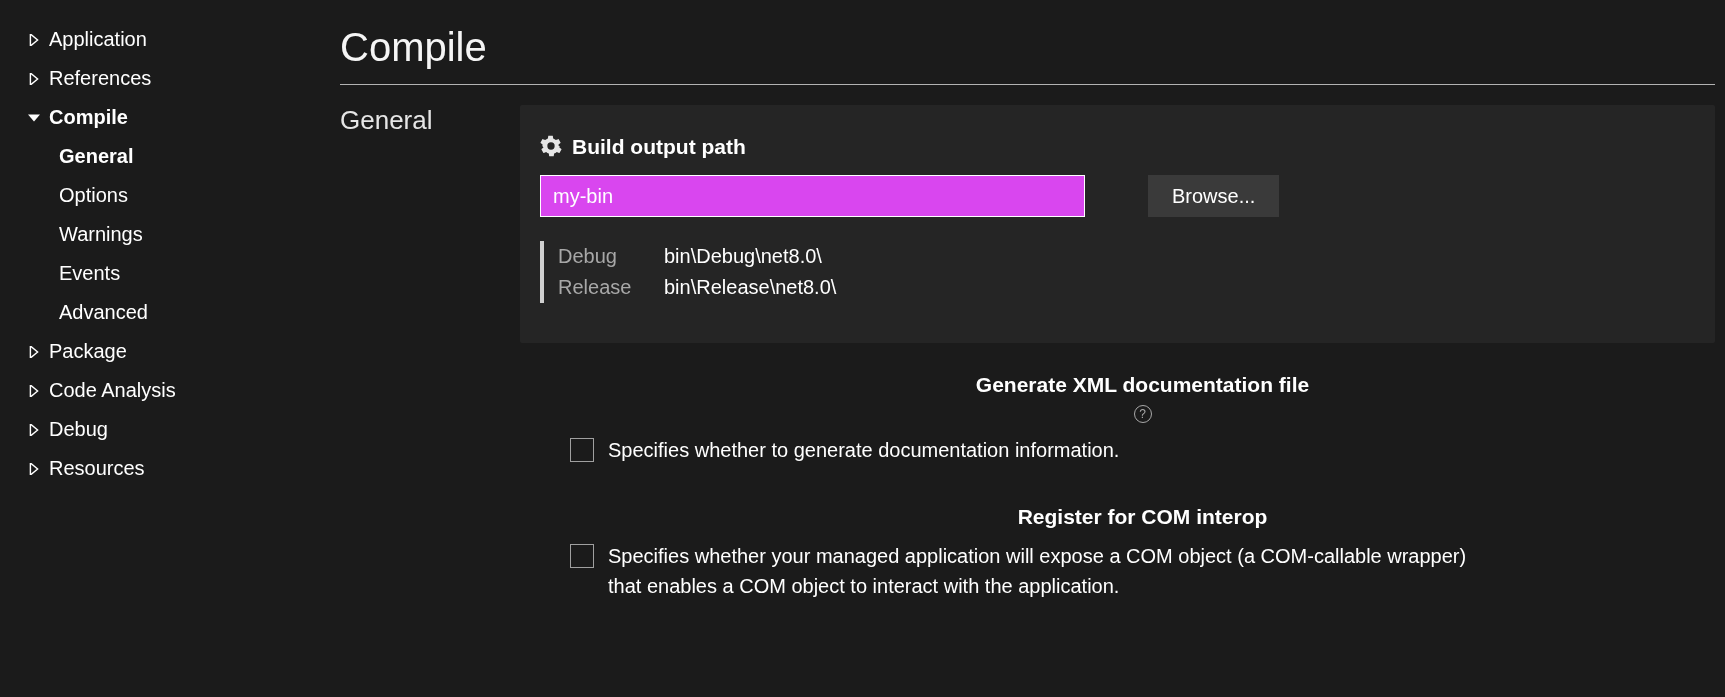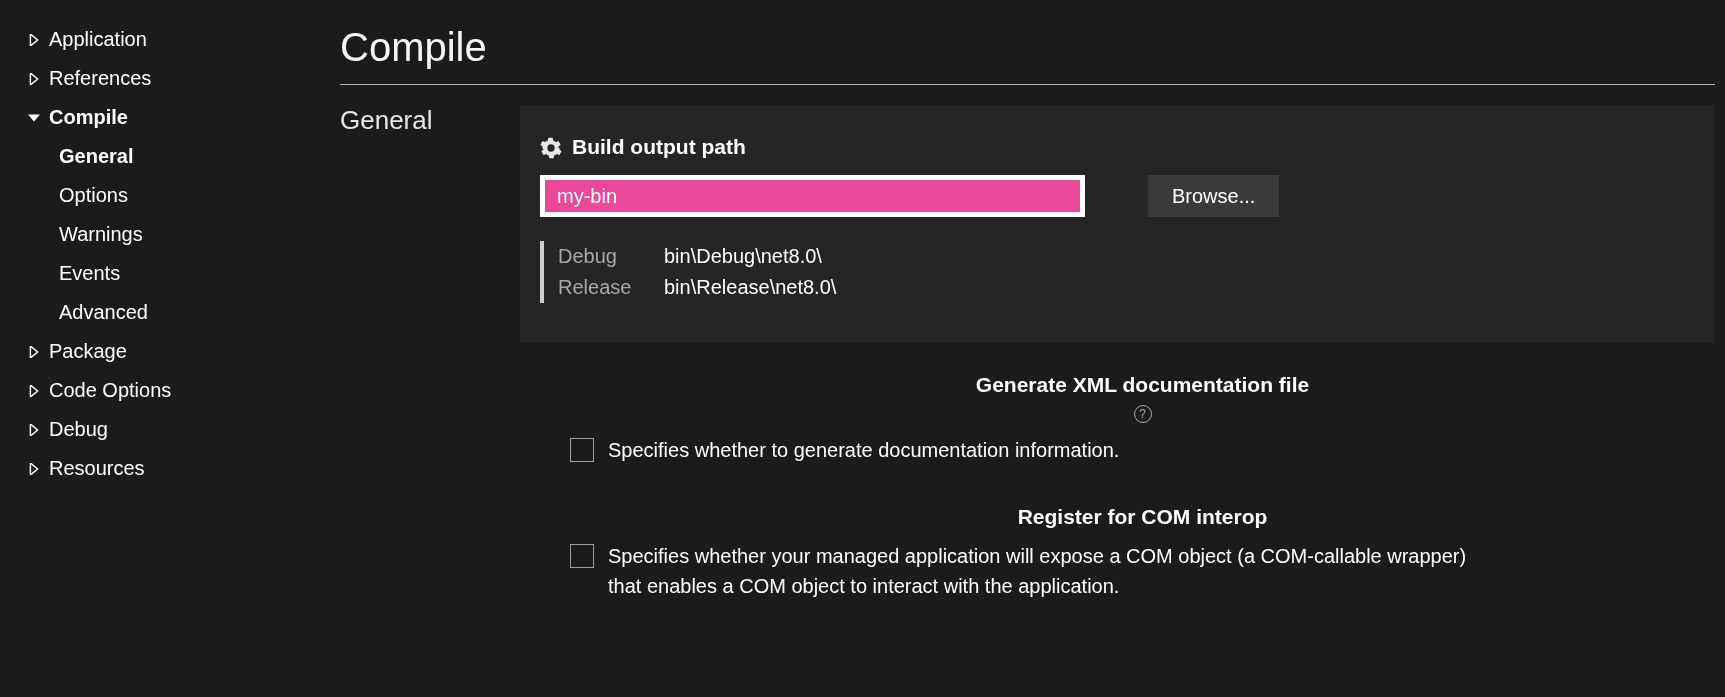--- a/index.html
+++ b/index.html
@@ -70,7 +70,7 @@
   }
   .field-header {
     display: flex;
-    align-items: flex-end;
+    align-items: flex-start;
     gap: 10px;
   }
   .gear { width: 22px; height: 22px; }

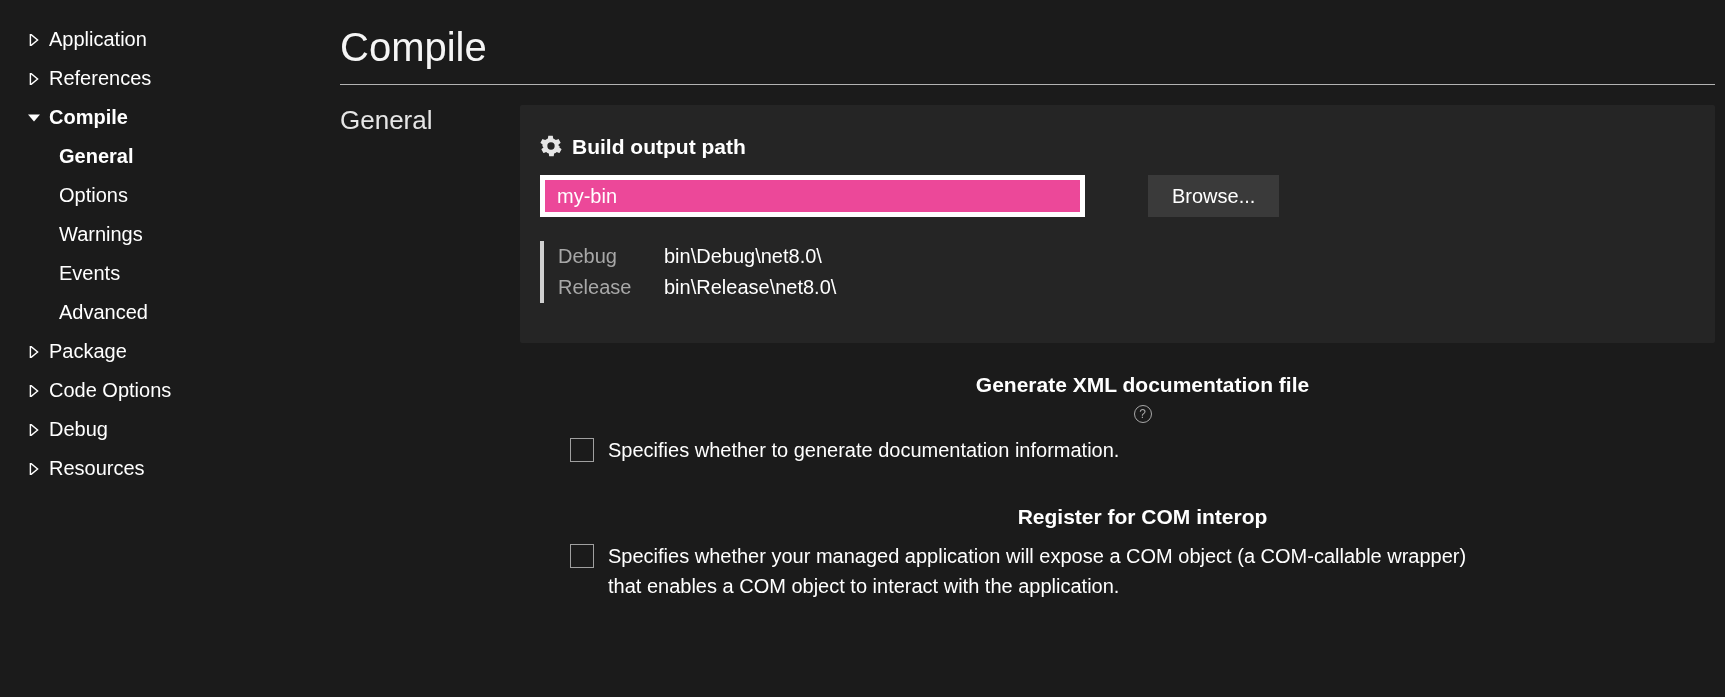--- a/index.html
+++ b/index.html
@@ -86,8 +86,8 @@
     align-items: stretch;
   }
   .text-input {
-    background: #ec4899;
-    border: 5px solid #ffffff;
+    background: #d946ef;
+    border: 1px solid #ffffff;
     color: #ffffff;
     font-size: 20px;
     padding: 6px 12px;

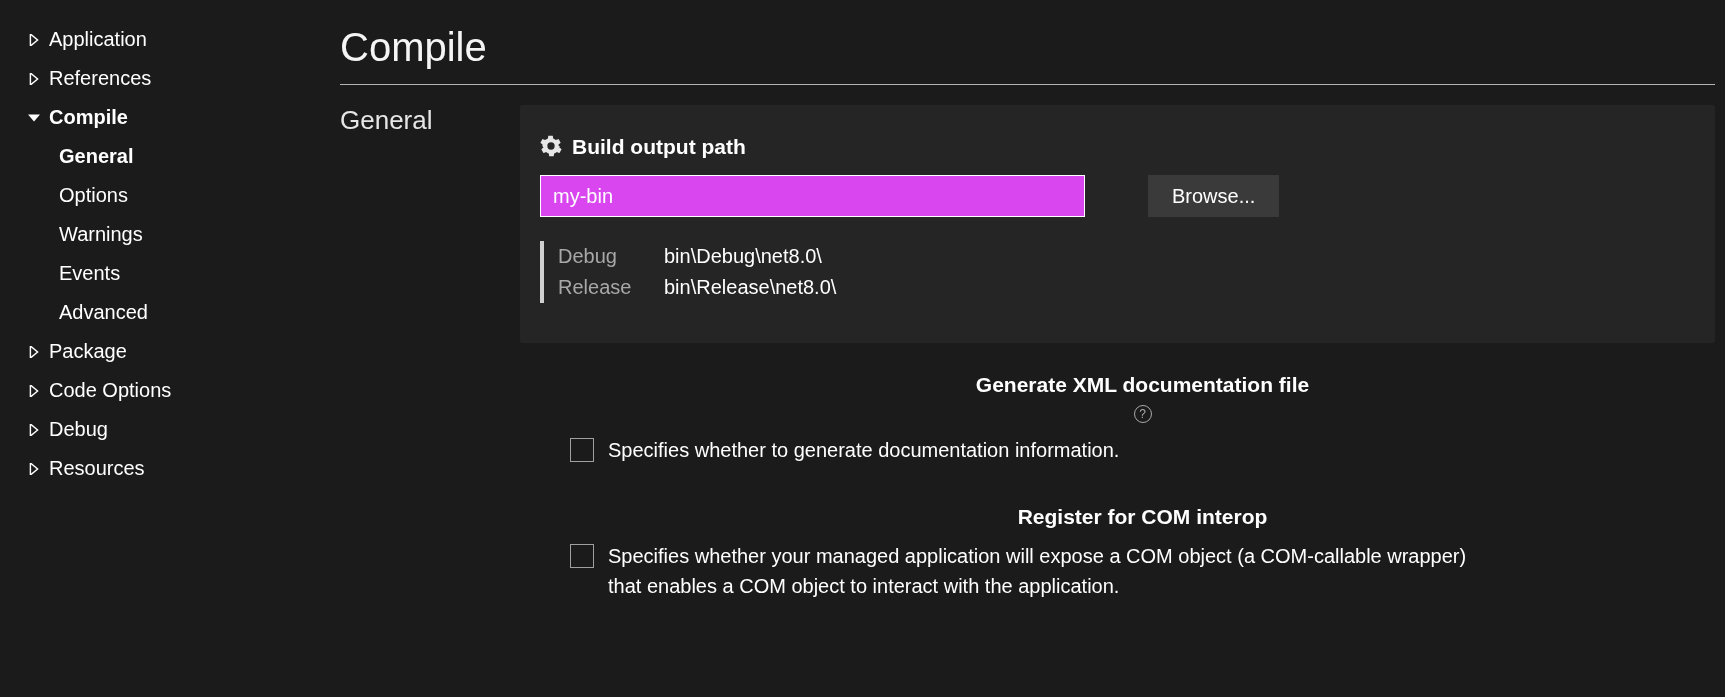--- a/index.html
+++ b/index.html
@@ -205,7 +205,7 @@
           <path d="M2 0 L8 5 L2 10 Z" fill="none" stroke="#fff" stroke-width="1.2"></path>
         </svg>
     </span>
-    <span>Code Options</span>
+    <span>Code Analysis</span>
   </div>
   <div class="nav-item">
     <span class="chevron">

